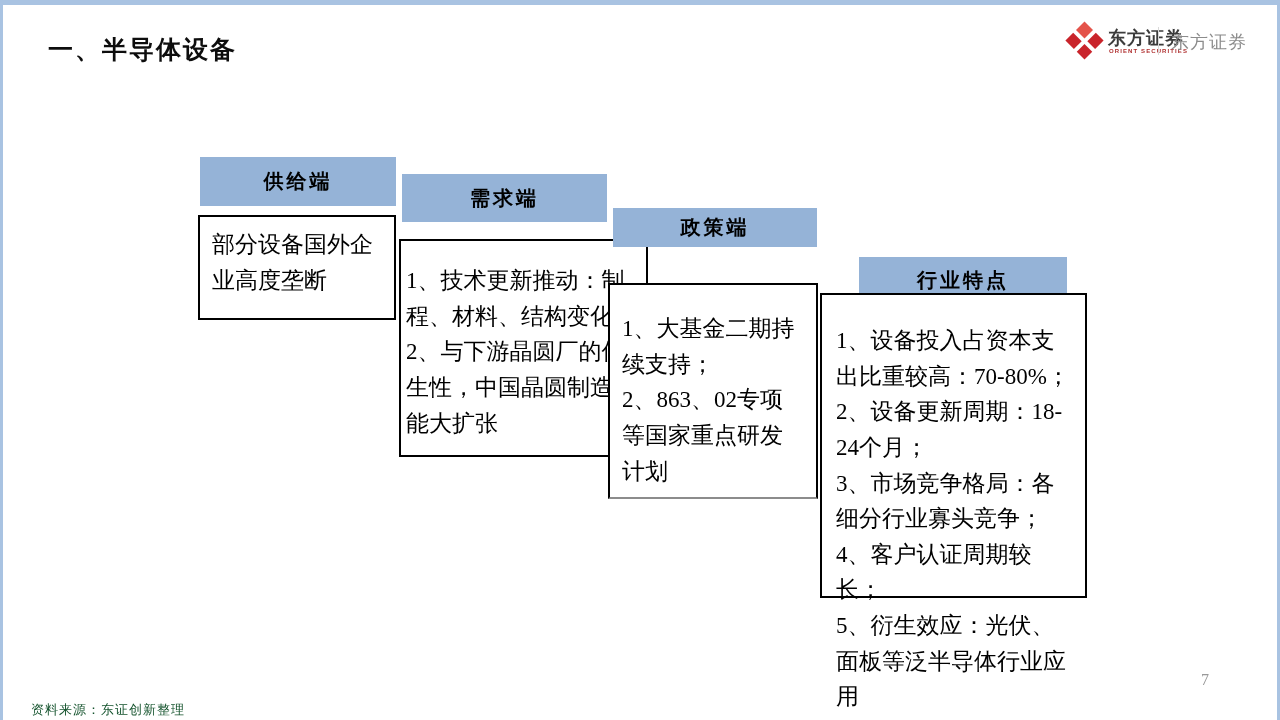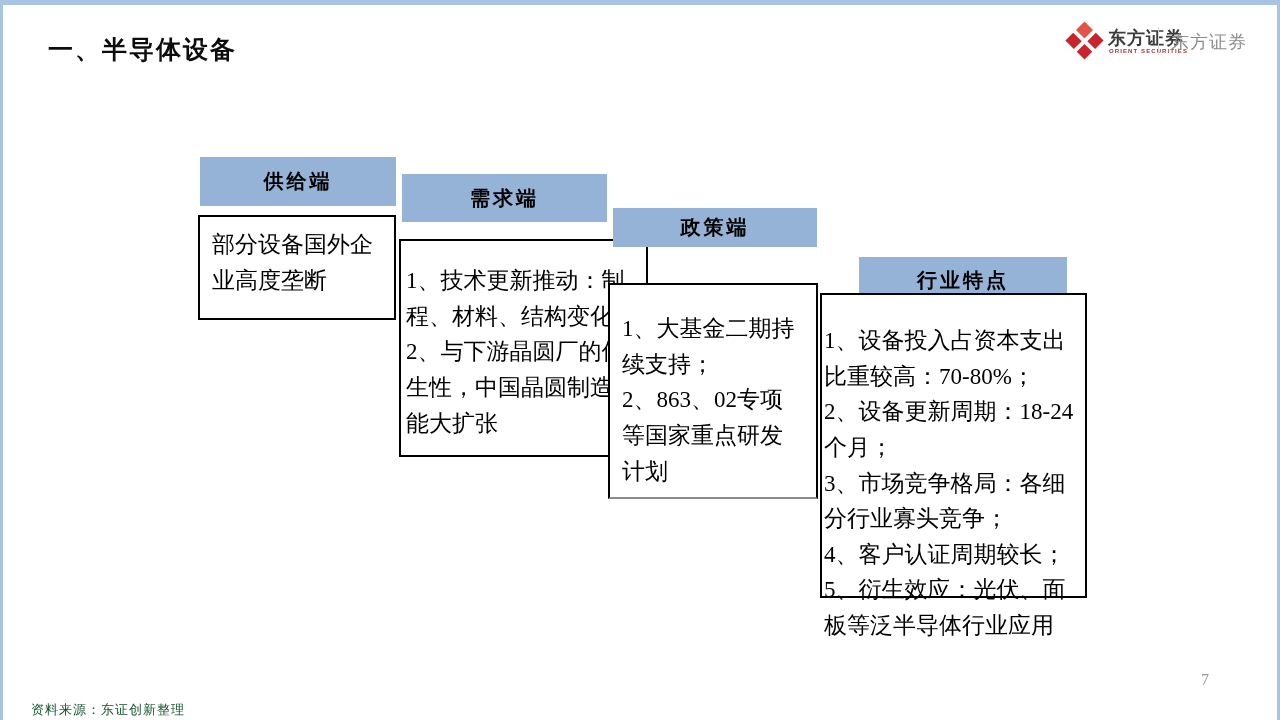--- a/index.html
+++ b/index.html
@@ -83,7 +83,7 @@
   #b3 { left: 605px; top: 262px; width: 210px; height: 216px; padding: 26px 12px 0;
         border-bottom-color: #8c8c8c; margin-top: 16px; }
   #h4 { left: 856px; top: 229px; width: 208px; height: 46px; margin-top: 23px; }
-  #b4 { left: 817px; top: 288px; width: 267px; height: 305px; padding: 28px 2px 0; }
+  #b4 { left: 817px; top: 288px; width: 267px; height: 305px; padding: 28px 14px 0; }
   
   .source-note {
     position: absolute; left: 28px; top: 696px;

